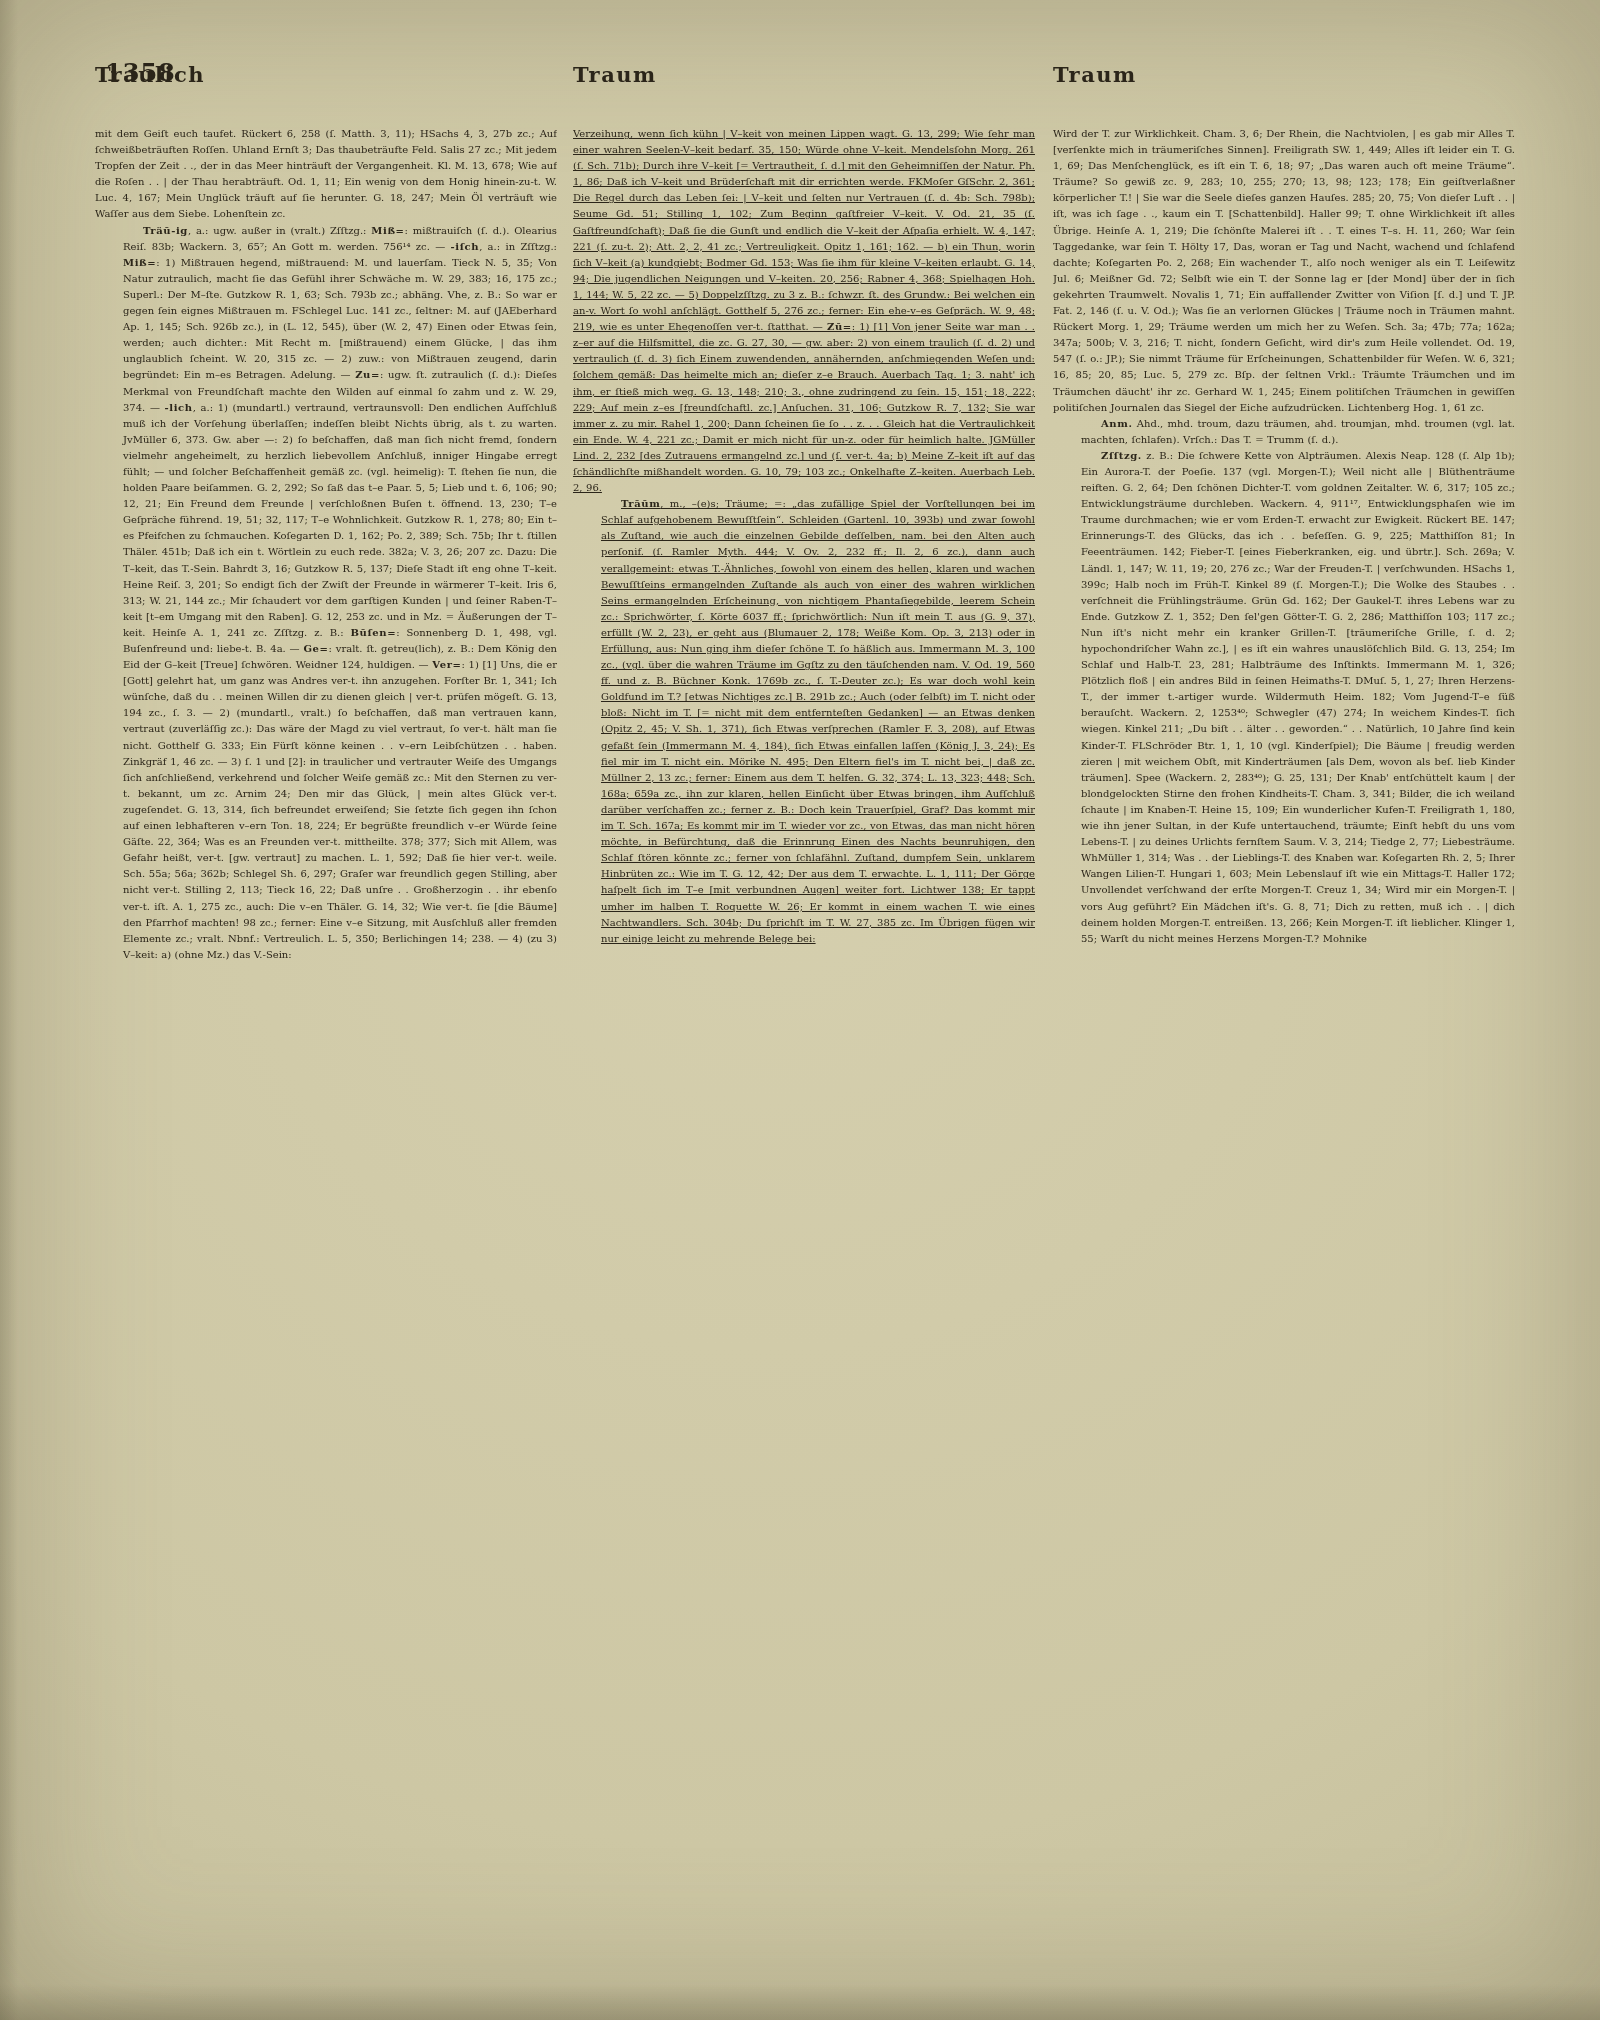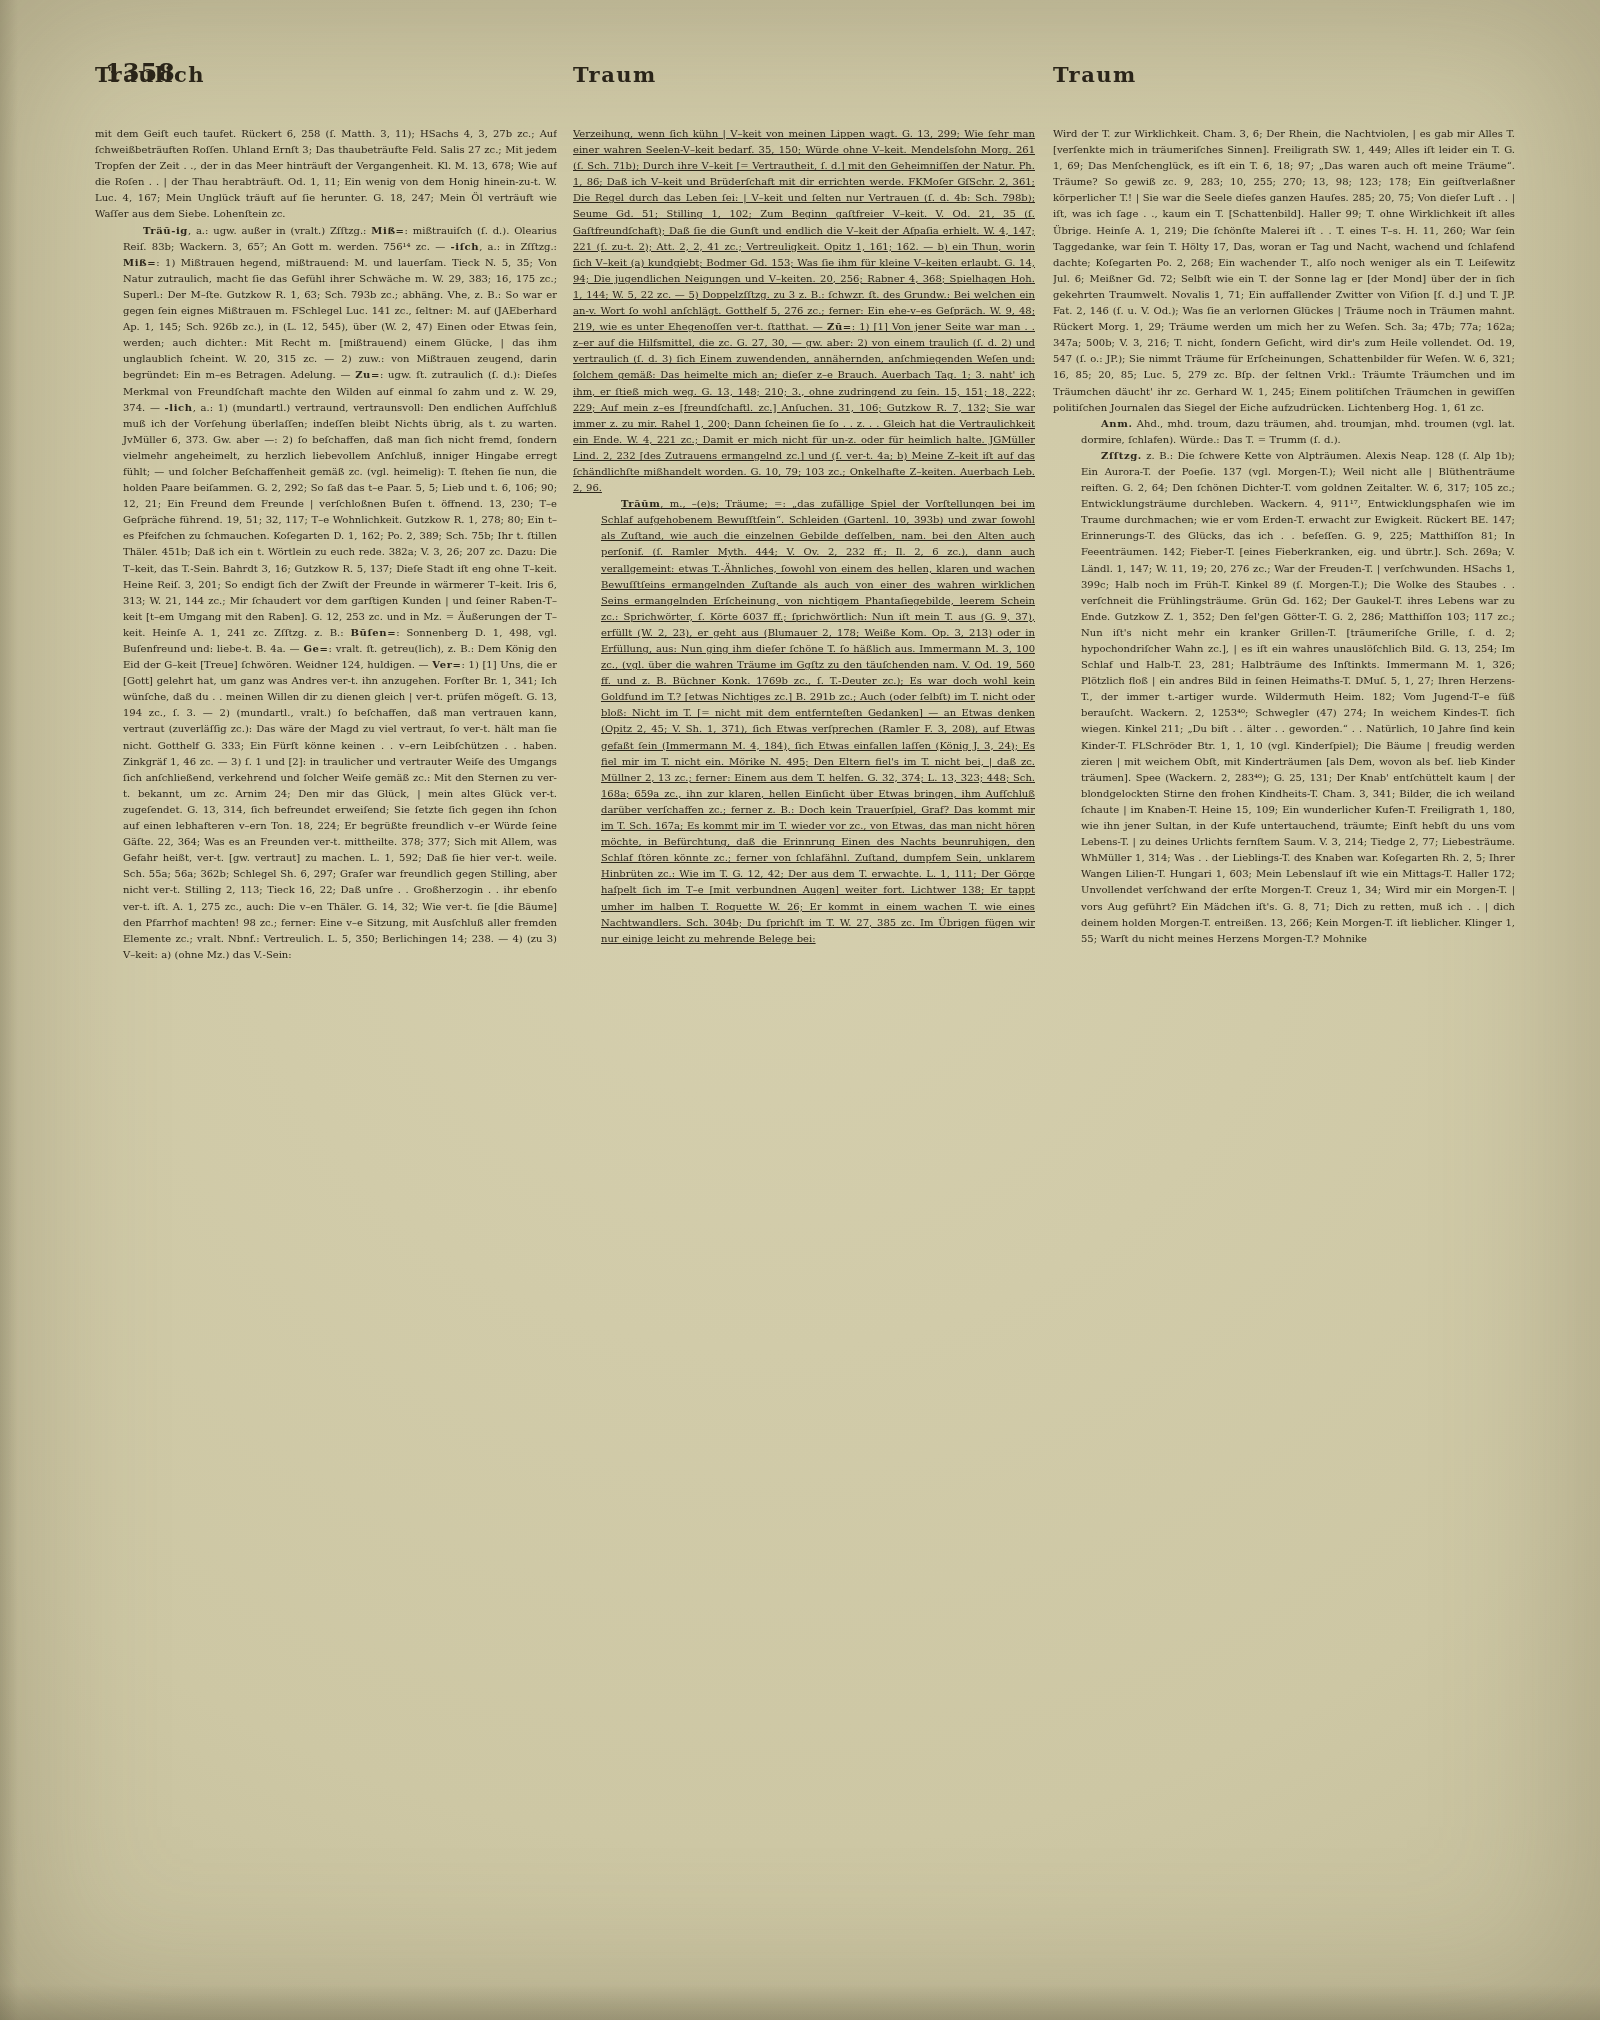--- a/index.html
+++ b/index.html
@@ -87,7 +87,7 @@
     </div>
   <div class="col col-3">
       <p class="para"><span>Wird der T. zur Wirklichkeit. Cham. 3, 6; Der Rhein, die Nachtviolen, | es gab mir Alles T. [verſenkte mich in träumeriſches Sinnen]. Freiligrath SW. 1, 449; Alles iſt leider ein T. G. 1, 69; Das Menſchenglück, es iſt ein T. 6, 18; 97; „Das waren auch oft meine Träume“. Träume? So gewiß zc. 9, 283; 10, 255; 270; 13, 98; 123; 178; Ein geiſtverlaßner körperlicher T.! | Sie war die Seele dieſes ganzen Hauſes. 285; 20, 75; Von dieſer Luft . . | iſt, was ich ſage . ., kaum ein T. [Schattenbild]. Haller 99; T. ohne Wirklichkeit iſt alles Übrige. Heinſe A. 1, 219; Die ſchönſte Malerei iſt . . T. eines T–s. H. 11, 260; War ſein Taggedanke, war ſein T. Hölty 17, Das, woran er Tag und Nacht, wachend und ſchlafend dachte; Koſegarten Po. 2, 268; Ein wachender T., alſo noch weniger als ein T. Leiſewitz Jul. 6; Meißner Gd. 72; Selbſt wie ein T. der Sonne lag er [der Mond] über der in ſich gekehrten Traumwelt. Novalis 1, 71; Ein auffallender Zwitter von Viſion [ſ. d.] und T. JP. Fat. 2, 146 (ſ. u. V. Od.); Was ſie an verlornen Glückes | Träume noch in Träumen mahnt. Rückert Morg. 1, 29; Träume werden um mich her zu Weſen. Sch. 3a; 47b; 77a; 162a; 347a; 500b; V. 3, 216; T. nicht, ſondern Geſicht, wird dir's zum Heile vollendet. Od. 19, 547 (ſ. o.: JP.); Sie nimmt Träume für Erſcheinungen, Schattenbilder für Weſen. W. 6, 321; 16, 85; 20, 85; Luc. 5, 279 zc. Bſp. der ſeltnen Vrkl.: Träumte Träumchen und im Träumchen däucht' ihr zc. Gerhard W. 1, 245; Einem politiſchen Träumchen in gewiſſen politiſchen Journalen das Siegel der Eiche aufzudrücken. Lichtenberg Hog. 1, 61 zc.</span></p>
-      <p class="para indent"><span class="lead">Anm.</span><span> Ahd., mhd. troum, dazu träumen, ahd. troumjan, mhd. troumen (vgl. lat. dormire, ſchlafen). Würde.: Das T. = Trumm (ſ. d.).</span></p>
+      <p class="para indent"><span class="lead">Anm.</span><span> Ahd., mhd. troum, dazu träumen, ahd. troumjan, mhd. troumen (vgl. lat. machten, ſchlafen). Vrſch.: Das T. = Trumm (ſ. d.).</span></p>
       <p class="para indent"><span class="lead">Zſſtzg.</span><span> z. B.: Die ſchwere Kette von Alpträumen. Alexis Neap. 128 (ſ. Alp 1b); Ein Aurora-T. der Poeſie. 137 (vgl. Morgen-T.); Weil nicht alle | Blüthenträume reiften. G. 2, 64; Den ſchönen Dichter-T. vom goldnen Zeitalter. W. 6, 317; 105 zc.; Entwicklungsträume durchleben. Wackern. 4, 911¹⁷, Entwicklungsphaſen wie im Traume durchmachen; wie er vom Erden-T. erwacht zur Ewigkeit. Rückert BE. 147; Erinnerungs-T. des Glücks, das ich . . beſeſſen. G. 9, 225; Matthiſſon 81; In Feeenträumen. 142; Fieber-T. [eines Fieberkranken, eig. und übrtr.]. Sch. 269a; V. Ländl. 1, 147; W. 11, 19; 20, 276 zc.; War der Freuden-T. | verſchwunden. HSachs 1, 399c; Halb noch im Früh-T. Kinkel 89 (ſ. Morgen-T.); Die Wolke des Staubes . . verſchneit die Frühlingsträume. Grün Gd. 162; Der Gaukel-T. ihres Lebens war zu Ende. Gutzkow Z. 1, 352; Den ſel'gen Götter-T. G. 2, 286; Matthiſſon 103; 117 zc.; Nun iſt's nicht mehr ein kranker Grillen-T. [träumeriſche Grille, ſ. d. 2; hypochondriſcher Wahn zc.], | es iſt ein wahres unauslöſchlich Bild. G. 13, 254; Im Schlaf und Halb-T. 23, 281; Halbträume des Inſtinkts. Immermann M. 1, 326; Plötzlich floß | ein andres Bild in ſeinen Heimaths-T. DMuſ. 5, 1, 27; Ihren Herzens-T., der immer t.-artiger wurde. Wildermuth Heim. 182; Vom Jugend-T–e ſüß berauſcht. Wackern. 2, 1253⁴⁰; Schwegler (47) 274; In weichem Kindes-T. ſich wiegen. Kinkel 211; „Du biſt . . älter . . geworden.“ . . Natürlich, 10 Jahre ſind kein Kinder-T. FLSchröder Btr. 1, 1, 10 (vgl. Kinderſpiel); Die Bäume | freudig werden zieren | mit weichem Obſt, mit Kinderträumen [als Dem, wovon als beſ. lieb Kinder träumen]. Spee (Wackern. 2, 283⁴⁰); G. 25, 131; Der Knab' entſchüttelt kaum | der blondgelockten Stirne den frohen Kindheits-T. Cham. 3, 341; Bilder, die ich weiland ſchaute | im Knaben-T. Heine 15, 109; Ein wunderlicher Kufen-T. Freiligrath 1, 180, wie ihn jener Sultan, in der Kufe untertauchend, träumte; Einſt hebſt du uns vom Lebens-T. | zu deines Urlichts fernſtem Saum. V. 3, 214; Tiedge 2, 77; Liebesträume. WhMüller 1, 314; Was . . der Lieblings-T. des Knaben war. Koſegarten Rh. 2, 5; Ihrer Wangen Lilien-T. Hungari 1, 603; Mein Lebenslauf iſt wie ein Mittags-T. Haller 172; Unvollendet verſchwand der erſte Morgen-T. Creuz 1, 34; Wird mir ein Morgen-T. | vors Aug geführt? Ein Mädchen iſt's. G. 8, 71; Dich zu retten, muß ich . . | dich deinem holden Morgen-T. entreißen. 13, 266; Kein Morgen-T. iſt lieblicher. Klinger 1, 55; Warſt du nicht meines Herzens Morgen-T.? Mohnike</span></p>
     </div>
 </div>

